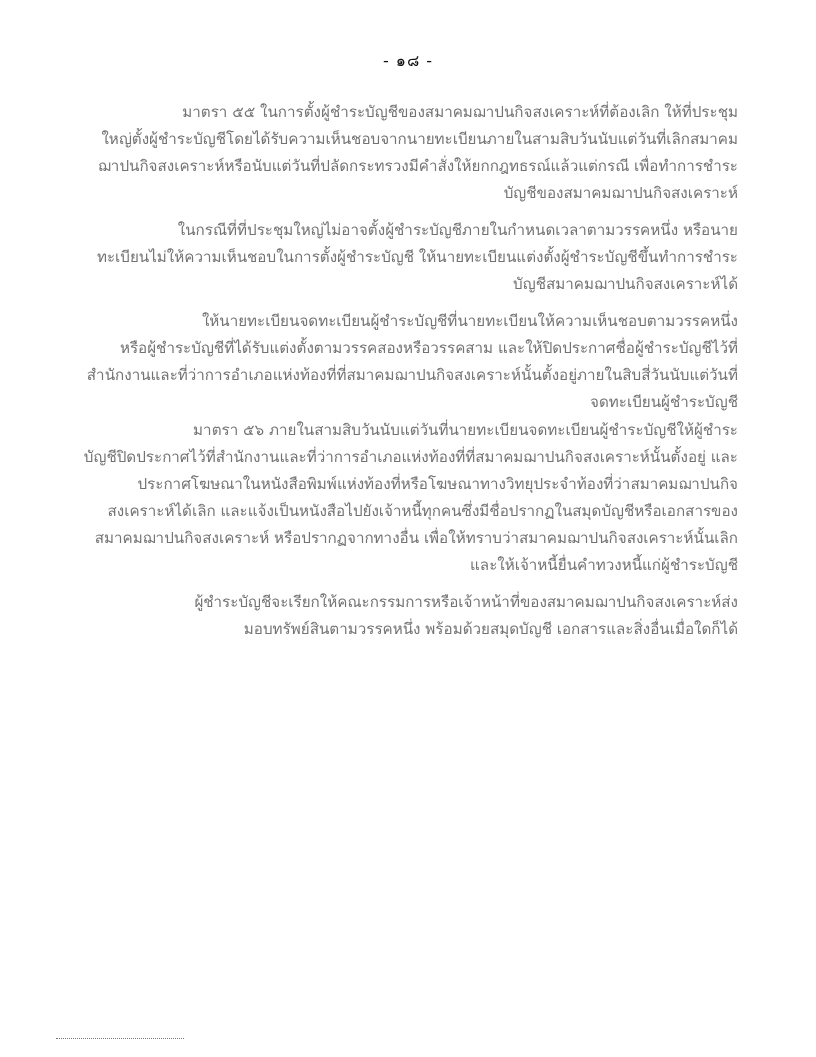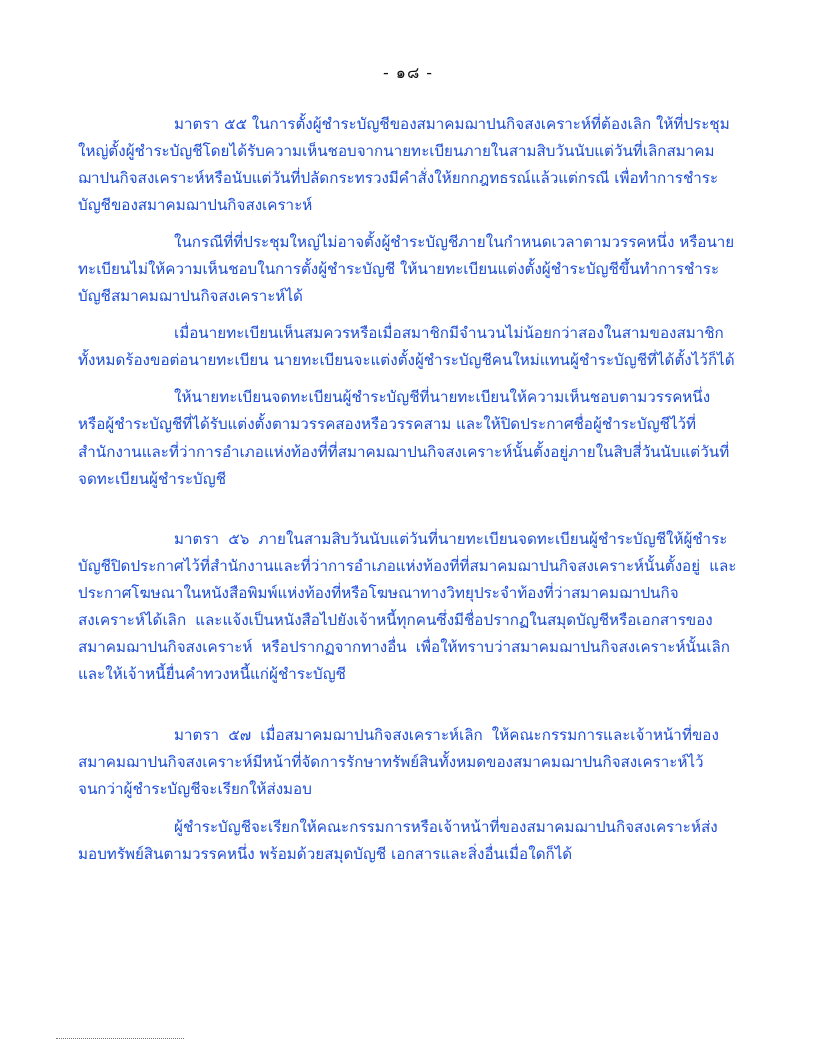--- a/index.html
+++ b/index.html
@@ -25,7 +25,7 @@
     text-align: center;
     font-size: 16px;
     letter-spacing: 1px;
-    padding-top: 60px;
+    padding-top: 48px;
     padding-bottom: 26px;
     color: #111;
   }

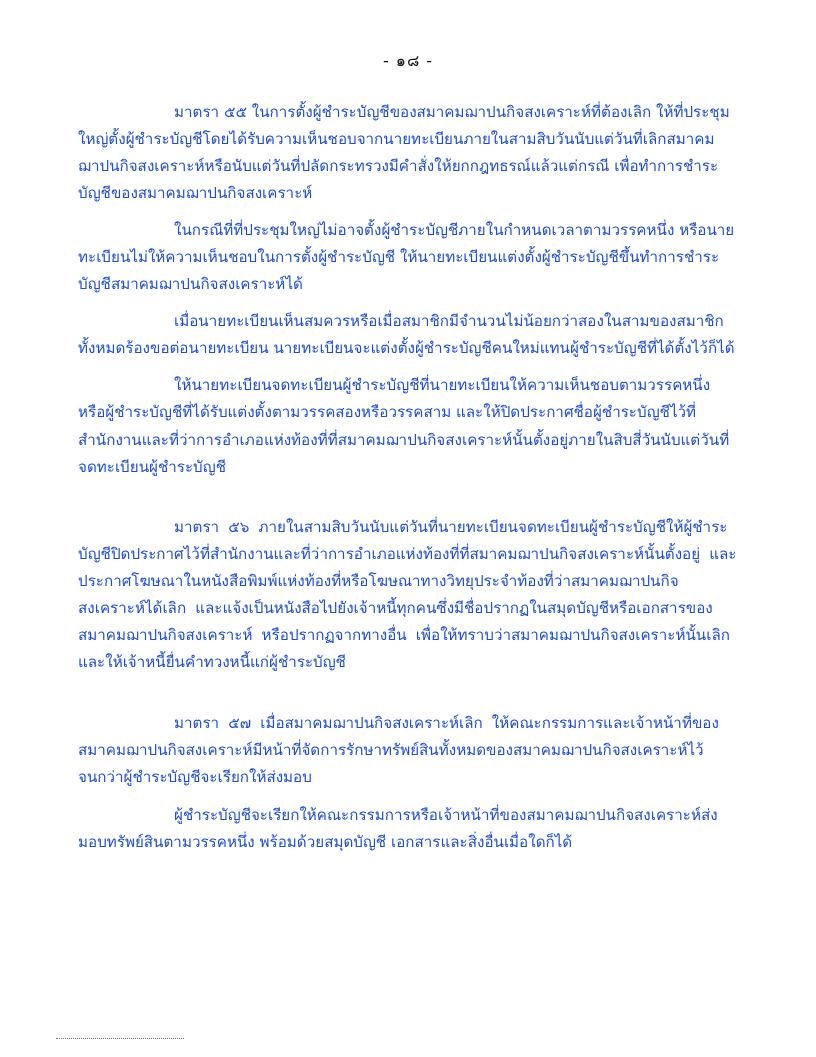--- a/index.html
+++ b/index.html
@@ -34,8 +34,8 @@
     width: 660px;
     font-size: 15.2px;
     line-height: 1.78;
-    color: #1d4ed8;
-    text-align: left;
+    color: #737373;
+    text-align: right;
   }
   .para {
     margin: 0 0 0 0;

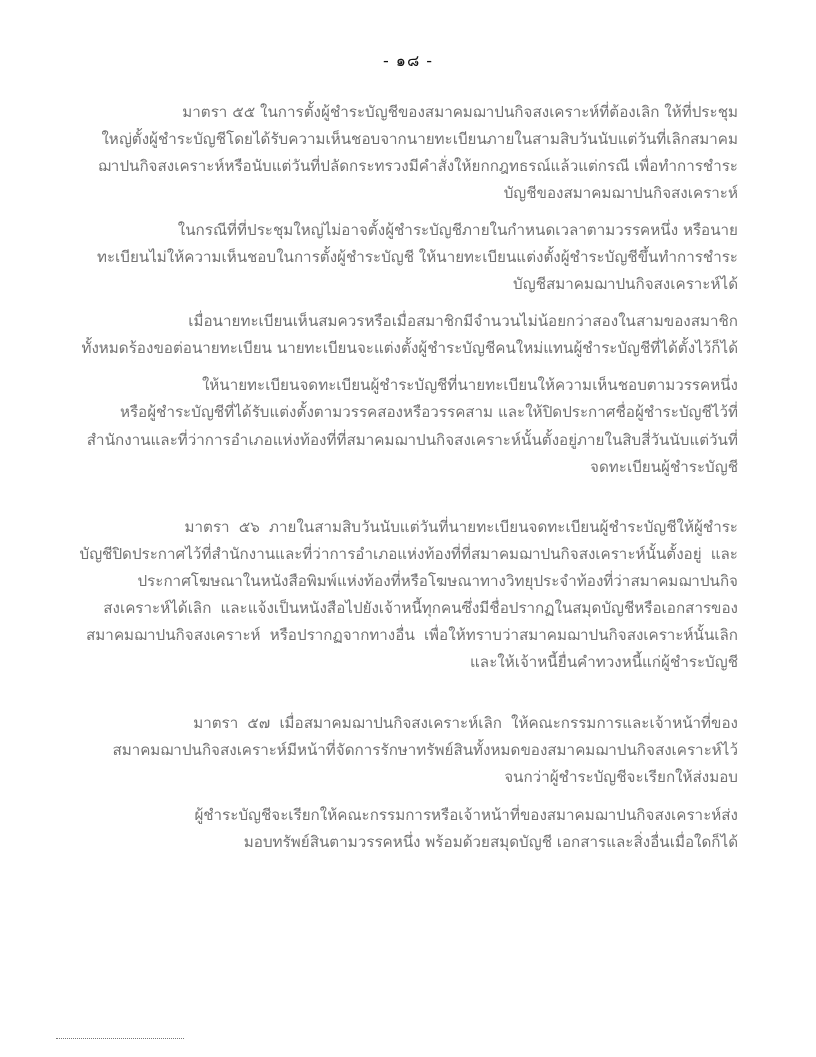--- a/index.html
+++ b/index.html
@@ -68,7 +68,6 @@
   <div class="body-text">
     <p class="para">มาตรา ๕๕  ในการตั้งผู้ชำระบัญชีของสมาคมฌาปนกิจสงเคราะห์ที่ต้องเลิก ให้ที่ประชุมใหญ่ตั้งผู้ชำระบัญชีโดยได้รับความเห็นชอบจากนายทะเบียนภายในสามสิบวันนับแต่วันที่เลิกสมาคมฌาปนกิจสงเคราะห์หรือนับแต่วันที่ปลัดกระทรวงมีคำสั่งให้ยกกฎทธรณ์แล้วแต่กรณี เพื่อทำการชำระบัญชีของสมาคมฌาปนกิจสงเคราะห์</p>
     <p class="para gap-small">ในกรณีที่ที่ประชุมใหญ่ไม่อาจตั้งผู้ชำระบัญชีภายในกำหนดเวลาตามวรรคหนึ่ง หรือนายทะเบียนไม่ให้ความเห็นชอบในการตั้งผู้ชำระบัญชี ให้นายทะเบียนแต่งตั้งผู้ชำระบัญชีขึ้นทำการชำระบัญชีสมาคมฌาปนกิจสงเคราะห์ได้</p>
-    <p class="para gap-small">เมื่อนายทะเบียนเห็นสมควรหรือเมื่อสมาชิกมีจำนวนไม่น้อยกว่าสองในสามของสมาชิกทั้งหมดร้องขอต่อนายทะเบียน นายทะเบียนจะแต่งตั้งผู้ชำระบัญชีคนใหม่แทนผู้ชำระบัญชีที่ได้ตั้งไว้ก็ได้</p>
     <p class="para gap-small">ให้นายทะเบียนจดทะเบียนผู้ชำระบัญชีที่นายทะเบียนให้ความเห็นชอบตามวรรคหนึ่ง หรือผู้ชำระบัญชีที่ได้รับแต่งตั้งตามวรรคสองหรือวรรคสาม และให้ปิดประกาศชื่อผู้ชำระบัญชีไว้ที่สำนักงานและที่ว่าการอำเภอแห่งท้องที่ที่สมาคมฌาปนกิจสงเคราะห์นั้นตั้งอยู่ภายในสิบสี่วันนับแต่วันที่จดทะเบียนผู้ชำระบัญชี</p>
     <p class="para gap-large">มาตรา ๕๖  ภายในสามสิบวันนับแต่วันที่นายทะเบียนจดทะเบียนผู้ชำระบัญชีให้ผู้ชำระบัญชีปิดประกาศไว้ที่สำนักงานและที่ว่าการอำเภอแห่งท้องที่ที่สมาคมฌาปนกิจสงเคราะห์นั้นตั้งอยู่ และประกาศโฆษณาในหนังสือพิมพ์แห่งท้องที่หรือโฆษณาทางวิทยุประจำท้องที่ว่าสมาคมฌาปนกิจสงเคราะห์ได้เลิก และแจ้งเป็นหนังสือไปยังเจ้าหนี้ทุกคนซึ่งมีชื่อปรากฏในสมุดบัญชีหรือเอกสารของสมาคมฌาปนกิจสงเคราะห์ หรือปรากฏจากทางอื่น เพื่อให้ทราบว่าสมาคมฌาปนกิจสงเคราะห์นั้นเลิกและให้เจ้าหนี้ยื่นคำทวงหนี้แก่ผู้ชำระบัญชี</p>
     <p class="para gap-large">มาตรา ๕๗  เมื่อสมาคมฌาปนกิจสงเคราะห์เลิก ให้คณะกรรมการและเจ้าหน้าที่ของสมาคมฌาปนกิจสงเคราะห์มีหน้าที่จัดการรักษาทรัพย์สินทั้งหมดของสมาคมฌาปนกิจสงเคราะห์ไว้จนกว่าผู้ชำระบัญชีจะเรียกให้ส่งมอบ</p>

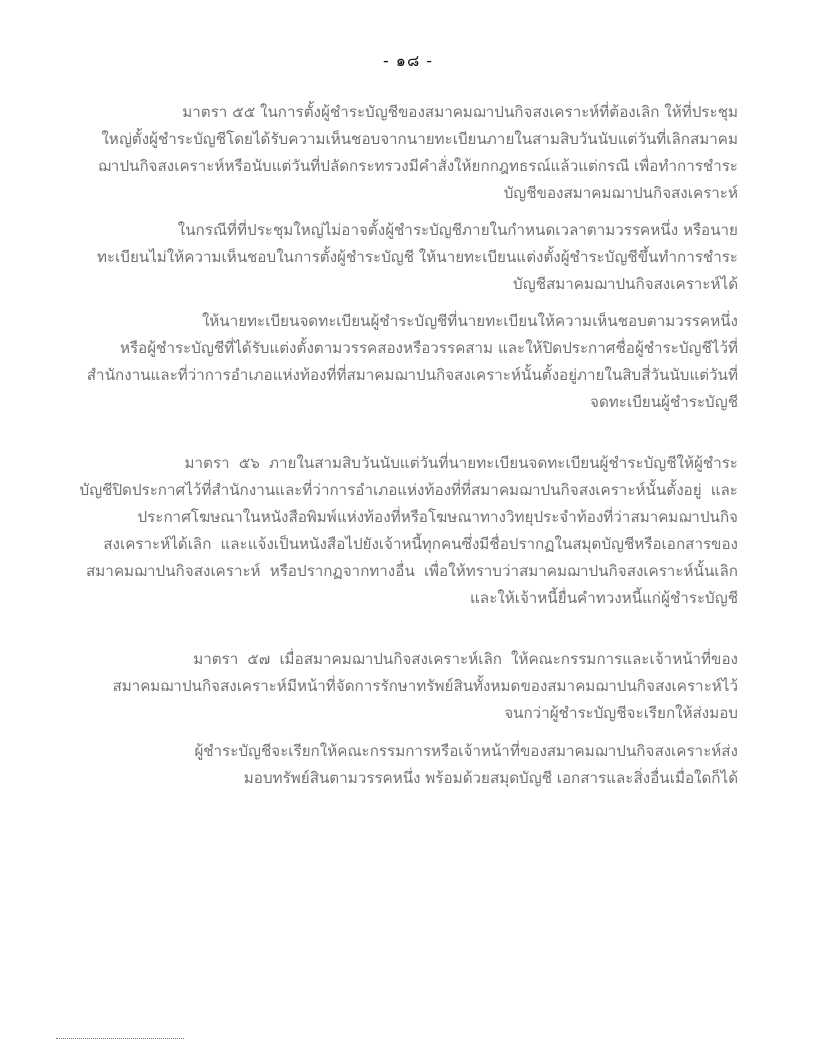--- a/index.html
+++ b/index.html
@@ -46,8 +46,6 @@
     margin-top: 10px;
   }
   .para.gap-large {
-    margin-top: 34px;
-    font-family: Liberation Mono, monospace;
   }
   .footer-rule {
     position: absolute;

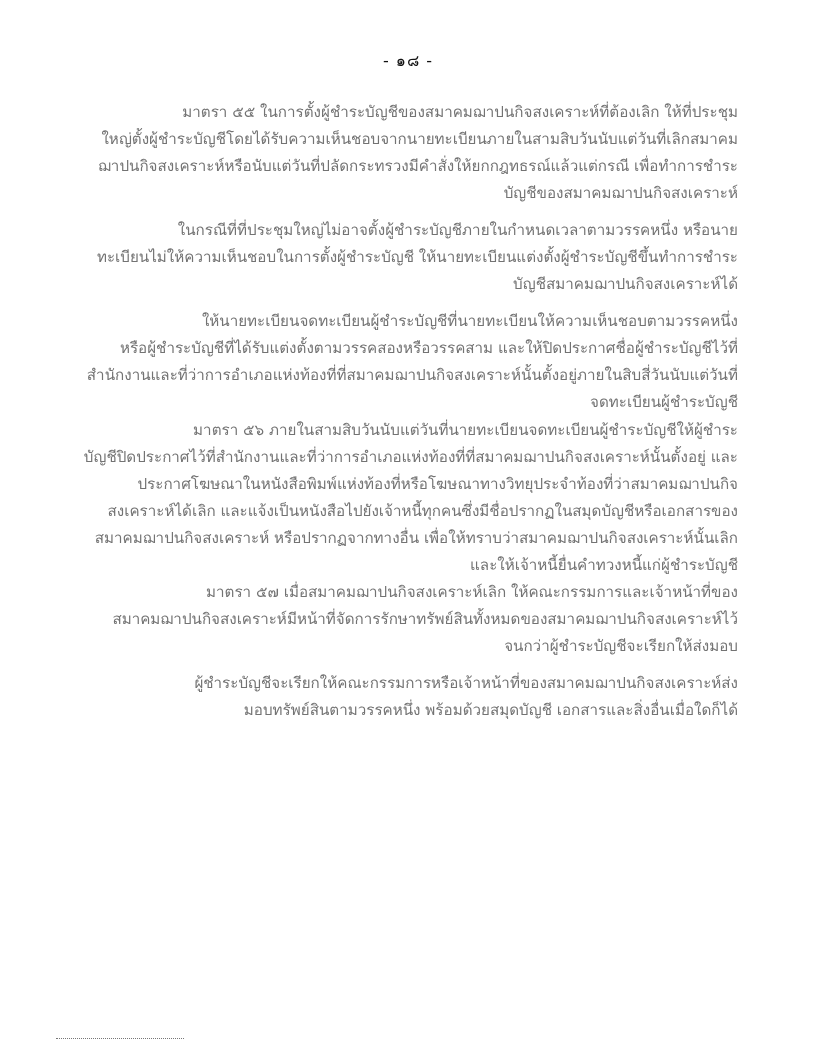--- a/index.html
+++ b/index.html
@@ -68,7 +68,6 @@
     <p class="para gap-small">ในกรณีที่ที่ประชุมใหญ่ไม่อาจตั้งผู้ชำระบัญชีภายในกำหนดเวลาตามวรรคหนึ่ง หรือนายทะเบียนไม่ให้ความเห็นชอบในการตั้งผู้ชำระบัญชี ให้นายทะเบียนแต่งตั้งผู้ชำระบัญชีขึ้นทำการชำระบัญชีสมาคมฌาปนกิจสงเคราะห์ได้</p>
     <p class="para gap-small">ให้นายทะเบียนจดทะเบียนผู้ชำระบัญชีที่นายทะเบียนให้ความเห็นชอบตามวรรคหนึ่ง หรือผู้ชำระบัญชีที่ได้รับแต่งตั้งตามวรรคสองหรือวรรคสาม และให้ปิดประกาศชื่อผู้ชำระบัญชีไว้ที่สำนักงานและที่ว่าการอำเภอแห่งท้องที่ที่สมาคมฌาปนกิจสงเคราะห์นั้นตั้งอยู่ภายในสิบสี่วันนับแต่วันที่จดทะเบียนผู้ชำระบัญชี</p>
     <p class="para gap-large">มาตรา ๕๖  ภายในสามสิบวันนับแต่วันที่นายทะเบียนจดทะเบียนผู้ชำระบัญชีให้ผู้ชำระบัญชีปิดประกาศไว้ที่สำนักงานและที่ว่าการอำเภอแห่งท้องที่ที่สมาคมฌาปนกิจสงเคราะห์นั้นตั้งอยู่ และประกาศโฆษณาในหนังสือพิมพ์แห่งท้องที่หรือโฆษณาทางวิทยุประจำท้องที่ว่าสมาคมฌาปนกิจสงเคราะห์ได้เลิก และแจ้งเป็นหนังสือไปยังเจ้าหนี้ทุกคนซึ่งมีชื่อปรากฏในสมุดบัญชีหรือเอกสารของสมาคมฌาปนกิจสงเคราะห์ หรือปรากฏจากทางอื่น เพื่อให้ทราบว่าสมาคมฌาปนกิจสงเคราะห์นั้นเลิกและให้เจ้าหนี้ยื่นคำทวงหนี้แก่ผู้ชำระบัญชี</p>
-    <p class="para gap-large">มาตรา ๕๗  เมื่อสมาคมฌาปนกิจสงเคราะห์เลิก ให้คณะกรรมการและเจ้าหน้าที่ของสมาคมฌาปนกิจสงเคราะห์มีหน้าที่จัดการรักษาทรัพย์สินทั้งหมดของสมาคมฌาปนกิจสงเคราะห์ไว้จนกว่าผู้ชำระบัญชีจะเรียกให้ส่งมอบ</p>
     <p class="para gap-small">ผู้ชำระบัญชีจะเรียกให้คณะกรรมการหรือเจ้าหน้าที่ของสมาคมฌาปนกิจสงเคราะห์ส่งมอบทรัพย์สินตามวรรคหนึ่ง พร้อมด้วยสมุดบัญชี เอกสารและสิ่งอื่นเมื่อใดก็ได้</p>
   </div>
 

